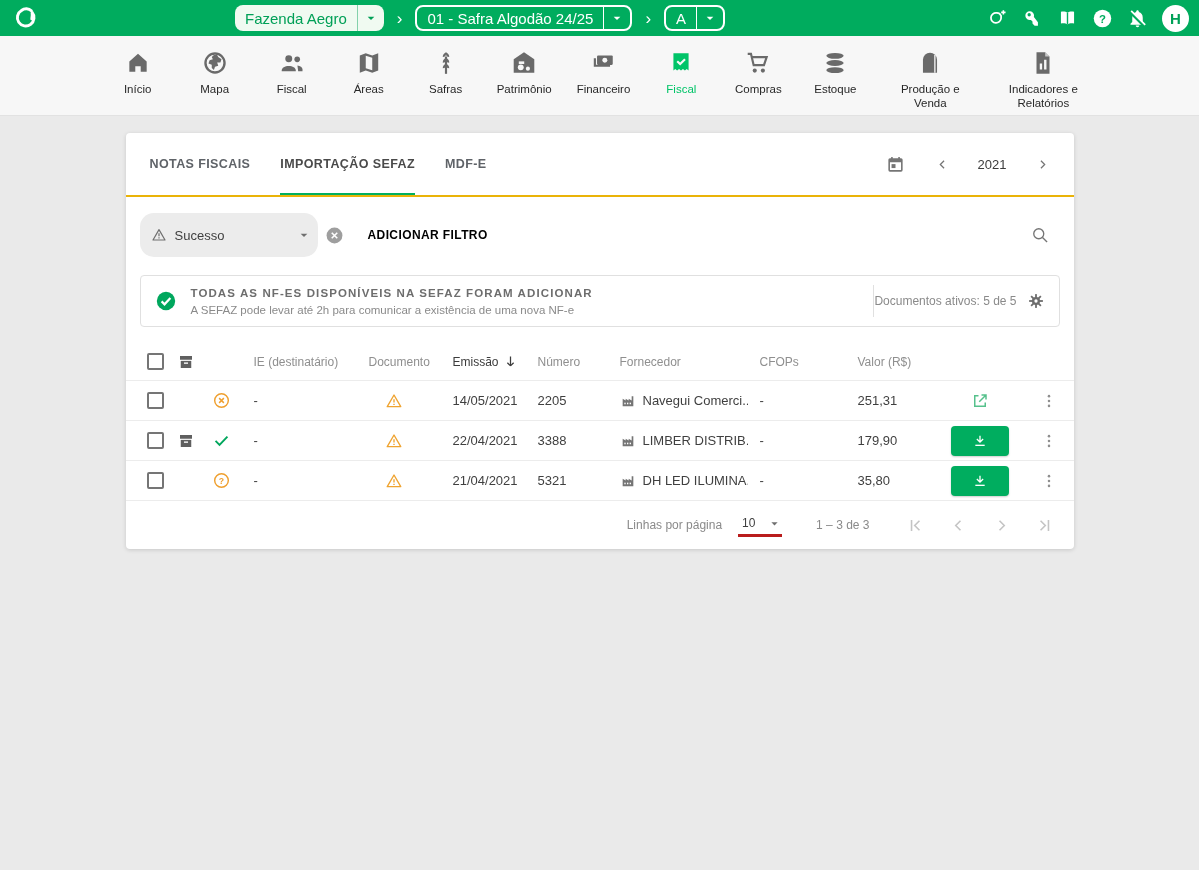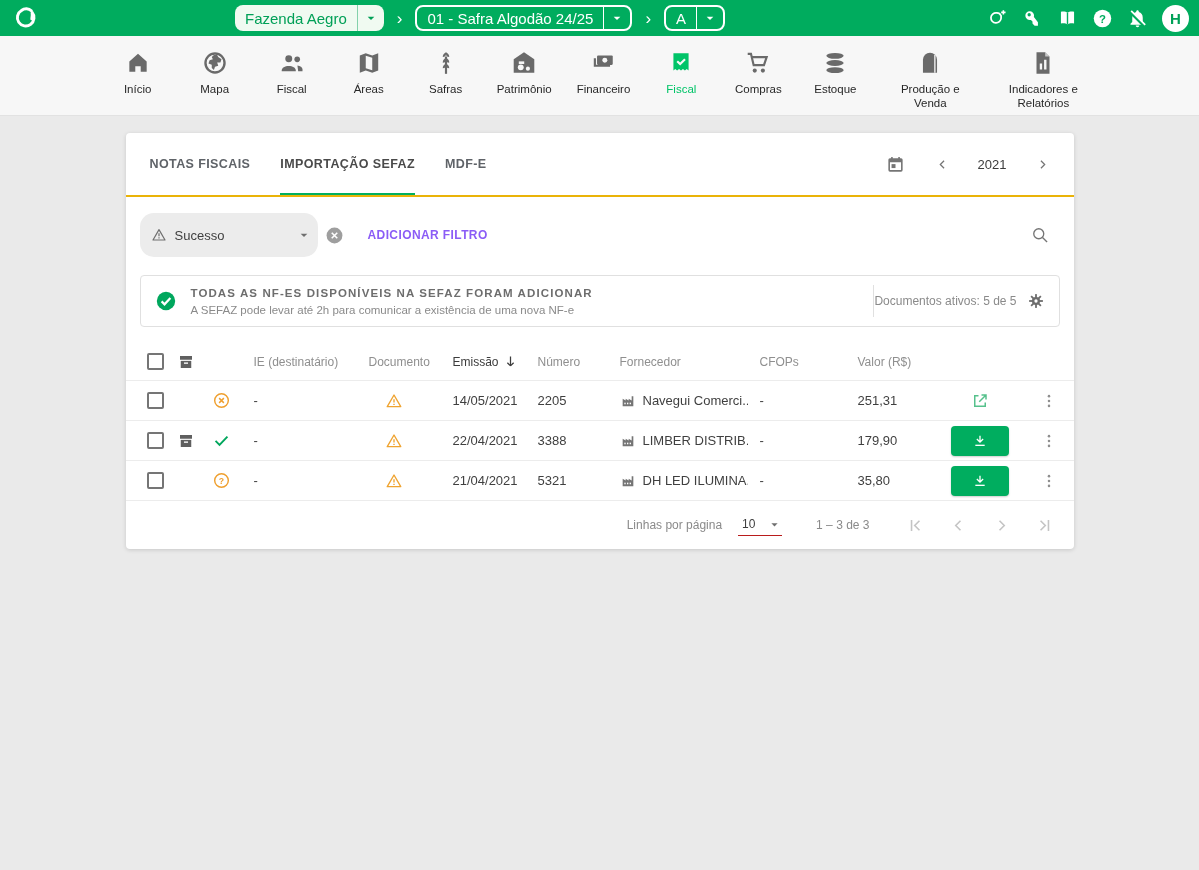--- a/index.html
+++ b/index.html
@@ -51,7 +51,7 @@
   .chip .chip-lbl{font-size:13px;color:#3f3f3f;flex:1}
   .chip .i.caret-g{width:16px;height:16px;color:#6f6f6f}
   .chip-x{width:19px;height:19px;margin-left:7px;color:#9e9e9e;cursor:pointer}
-  .add-filter{margin-left:24px;font-size:12px;font-weight:bold;letter-spacing:.4px;color:#8b5cf6;cursor:pointer}
+  .add-filter{margin-left:24px;font-size:12px;font-weight:bold;letter-spacing:.4px;color:#000000;cursor:pointer}
   .ico-search{width:20px;height:20px;color:#757575;margin-left:auto;cursor:pointer}
 
   .banner{margin:8px 14px 16px;border:1px solid #e0e0e0;border-radius:4px;display:flex;align-items:center;padding:9px 14px}

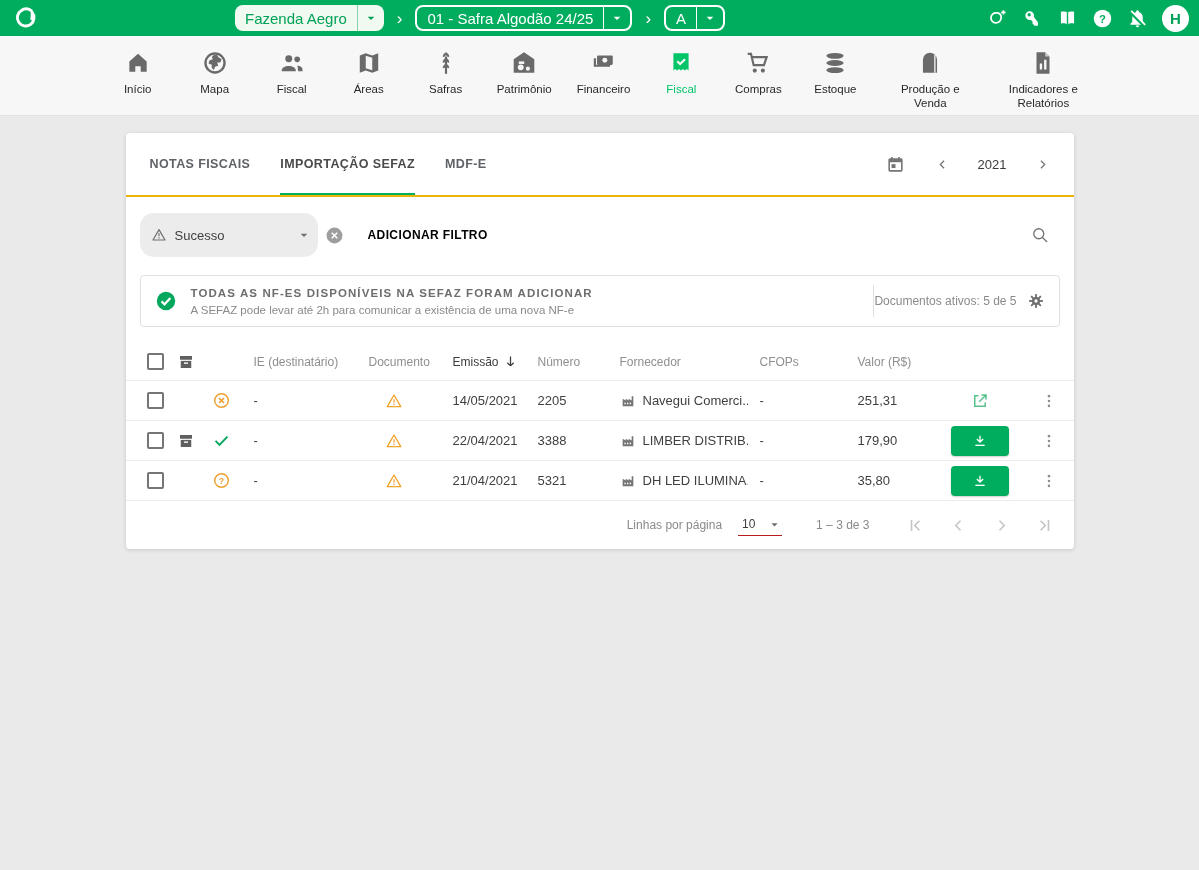--- a/index.html
+++ b/index.html
@@ -88,7 +88,7 @@
   .kebab{width:18px;height:18px;color:#8f8f8f;cursor:pointer}
 
   .pagination{height:48px;display:flex;align-items:center;justify-content:flex-end;padding-right:20px;font-size:12px;color:#8a8a8a}
-  .rpp{display:flex;align-items:center;margin-left:16px;border-bottom:1px solid #b91c1c;padding:2px 0 3px 4px;width:44px;justify-content:space-between;cursor:pointer}
+  .rpp{display:flex;align-items:center;margin-left:16px;border-bottom:3px solid #b91c1c;padding:2px 0 3px 4px;width:44px;justify-content:space-between;cursor:pointer}
   .rpp .val{font-size:12px;color:#3f3f3f}
   .rpp .i{width:15px;height:15px;color:#6f6f6f}
   .range{margin:0 0 0 34px}

